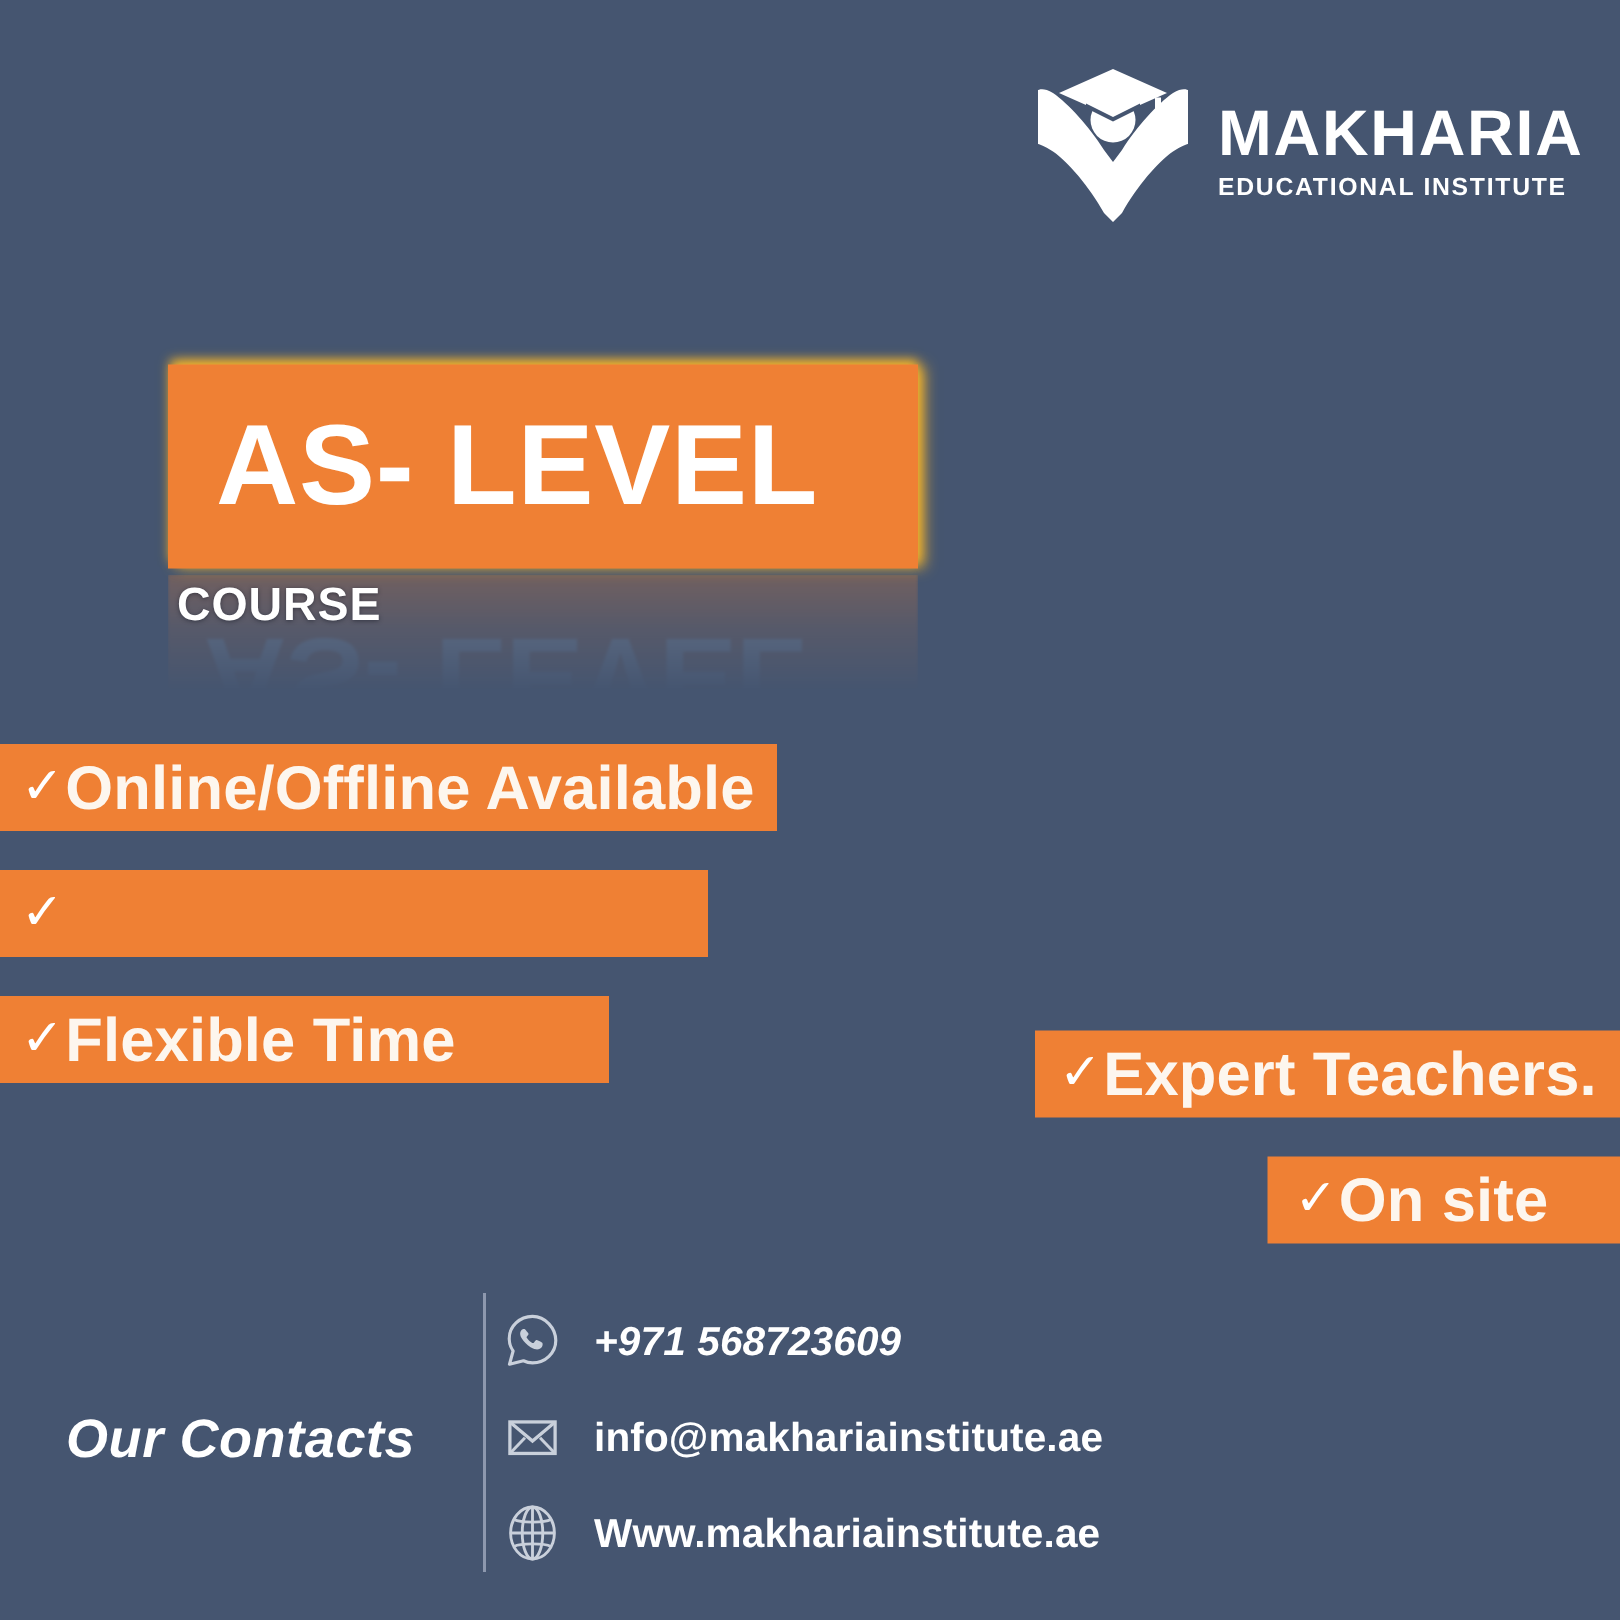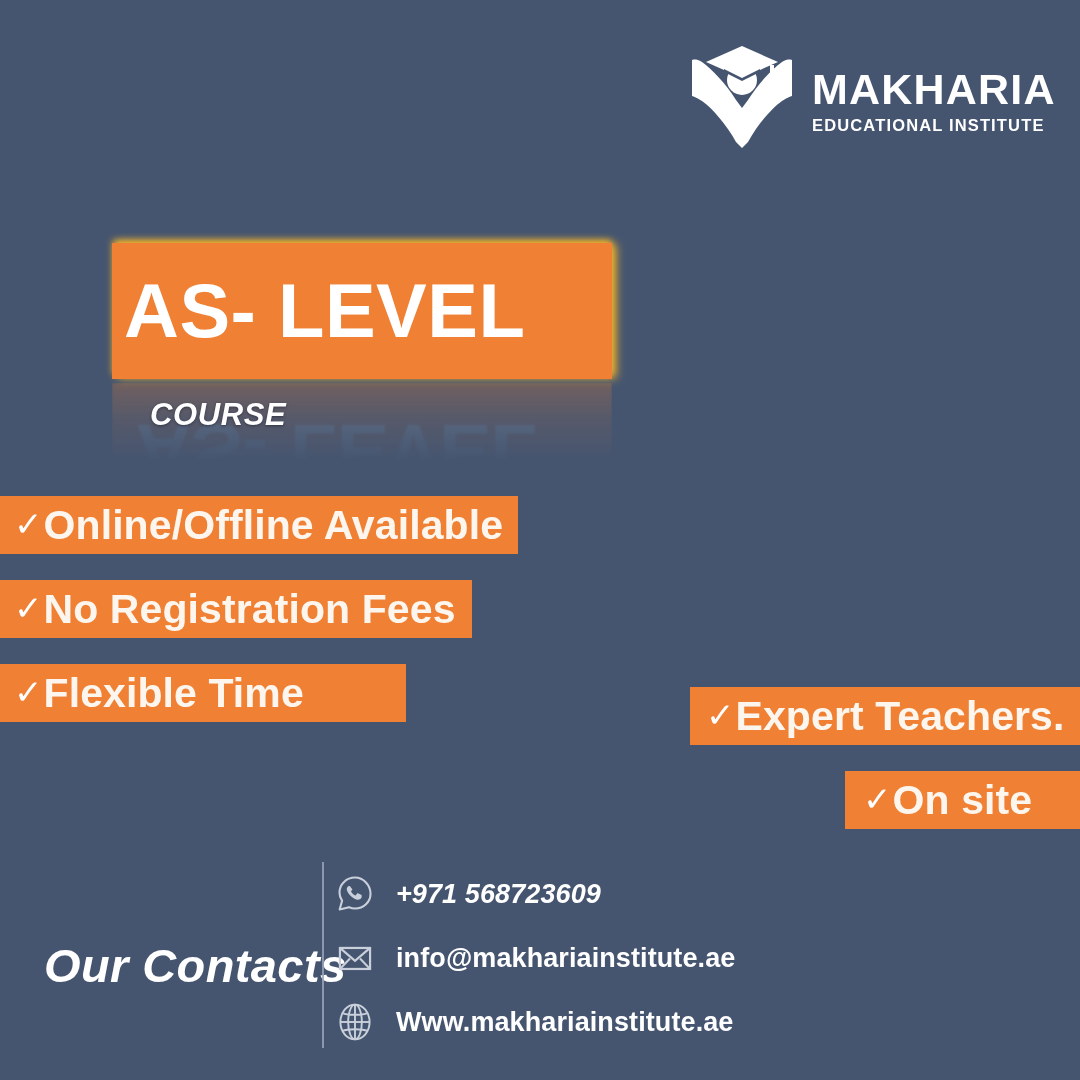--- a/index.html
+++ b/index.html
@@ -85,7 +85,7 @@
     font-size: 76px;
     font-weight: bold;
     letter-spacing: 0.5px;
-    padding-left: 12px;
+    padding-left: 32px;
     line-height: 1;
     white-space: nowrap;
   }

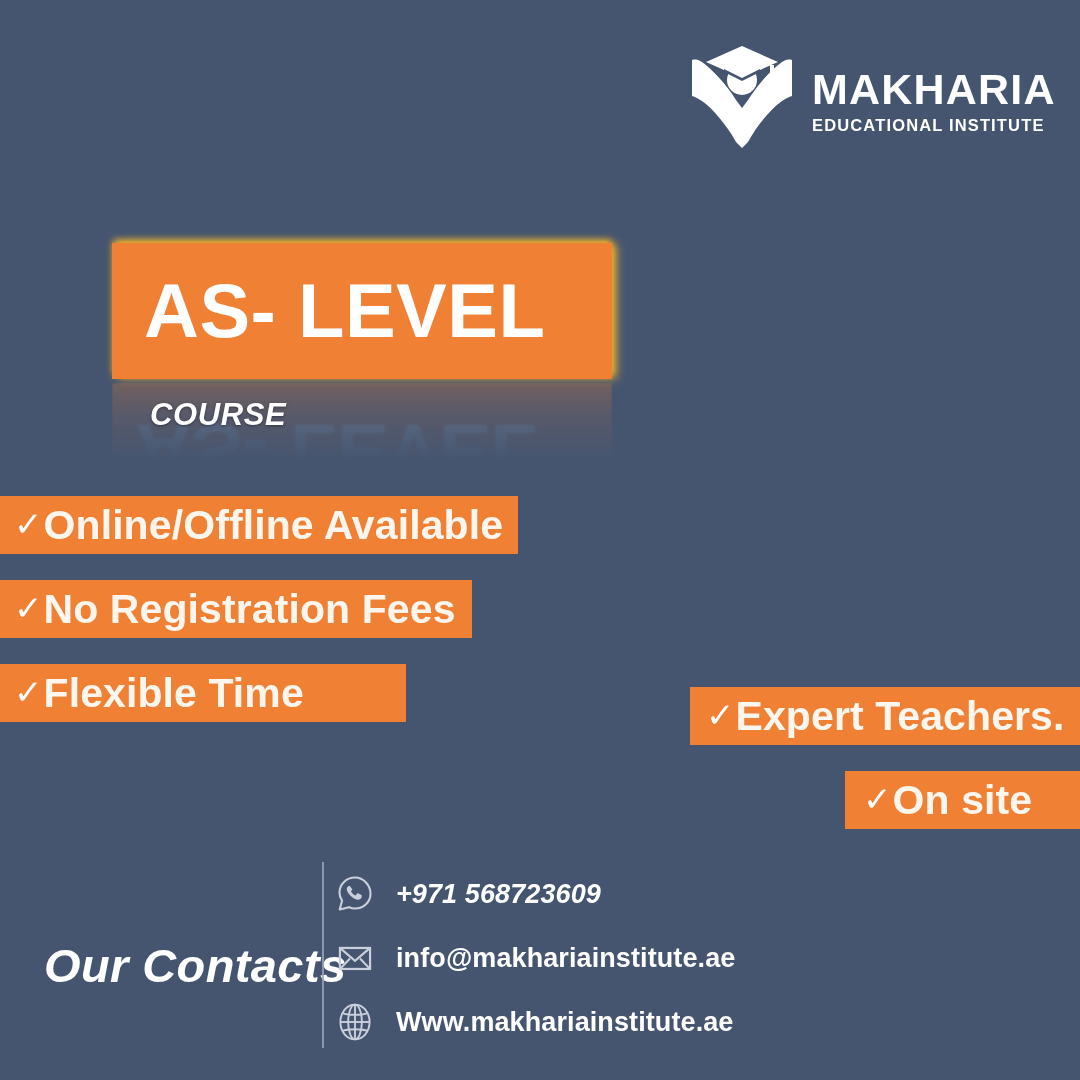--- a/index.html
+++ b/index.html
@@ -125,15 +125,13 @@
   #course-label {
     position: absolute;
     left: 6px;
-    top: 154px;
+    top: 142px;
     color: #ffffff;
     font-size: 31px;
     font-weight: bold;
-    font-style: italic;
     letter-spacing: 0.6px;
     text-shadow: 0 1px 3px rgba(20,26,38,0.55);
     white-space: nowrap;
-    margin-left: 32px;
   }
 
   

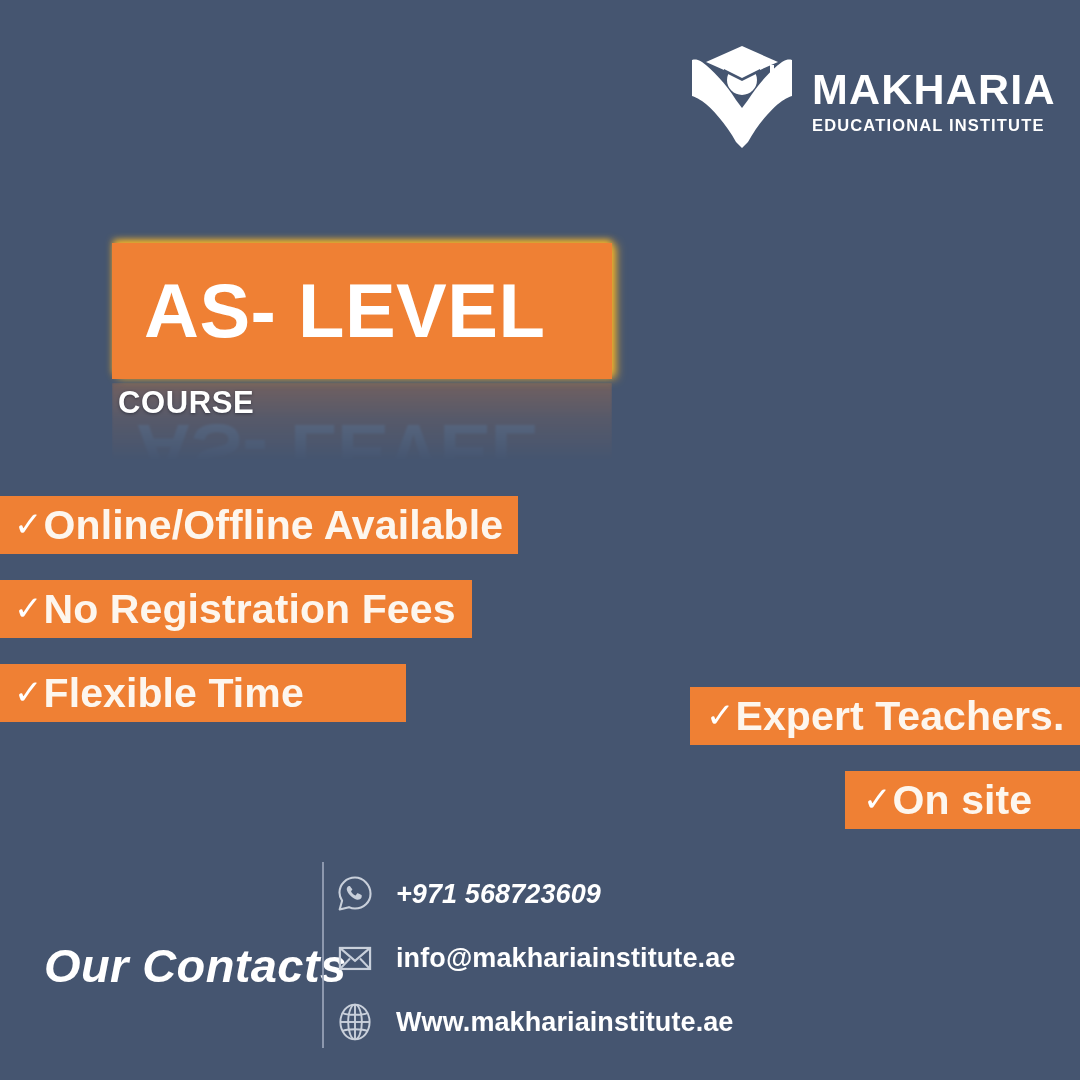--- a/index.html
+++ b/index.html
@@ -259,7 +259,6 @@
 
   <div class="feature-bar" id="bar-noreg">
     <span class="feature-check">✓</span>
-    <span class="feature-text">No Registration Fees</span>
   </div>
 
   <div class="feature-bar" id="bar-flexible">

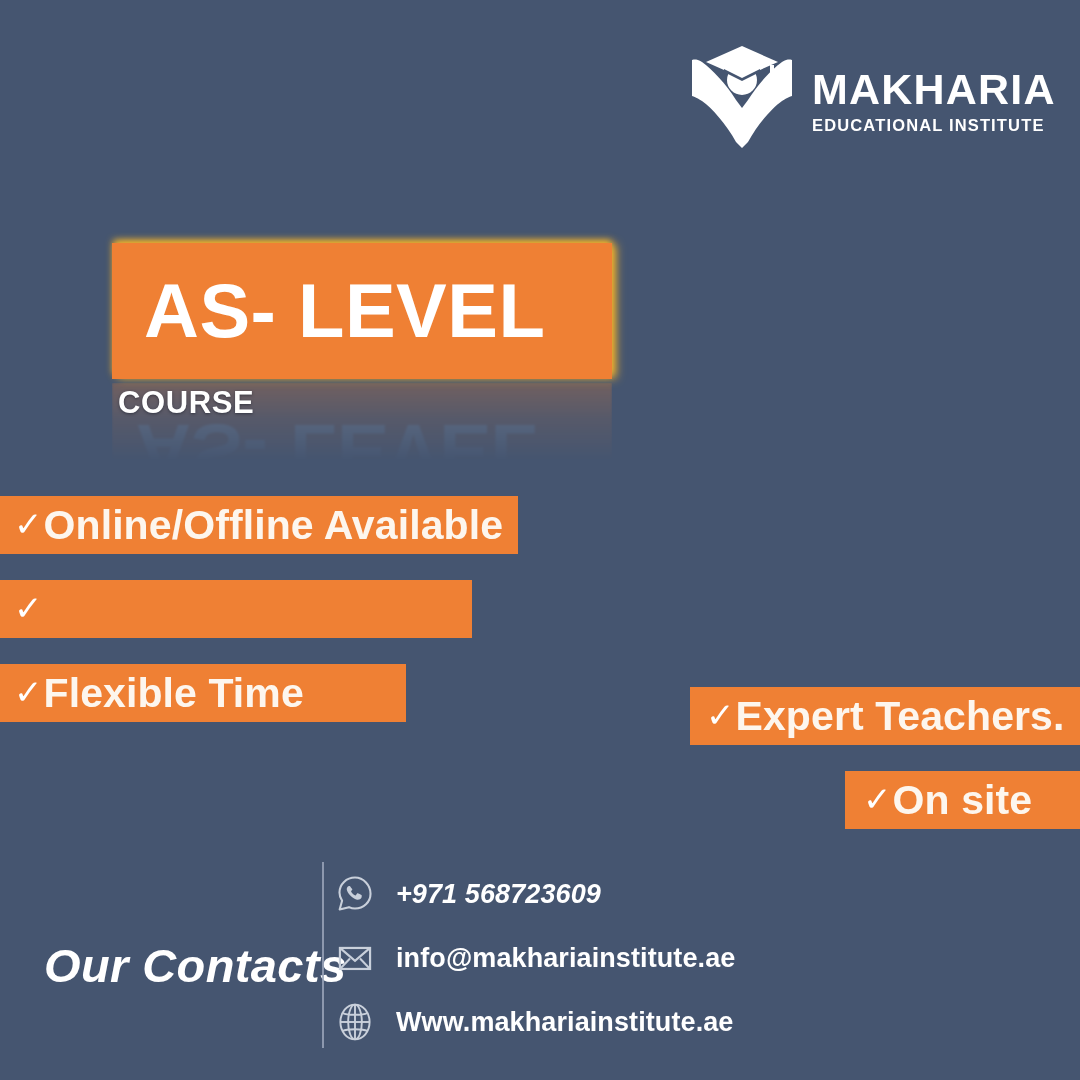--- a/index.html
+++ b/index.html
@@ -170,7 +170,7 @@
     left: 44px;
     top: 938px;
     color: #ffffff;
-    font-size: 47px;
+    font-size: 36px;
     font-weight: bold;
     font-style: italic;
     letter-spacing: 0.4px;

